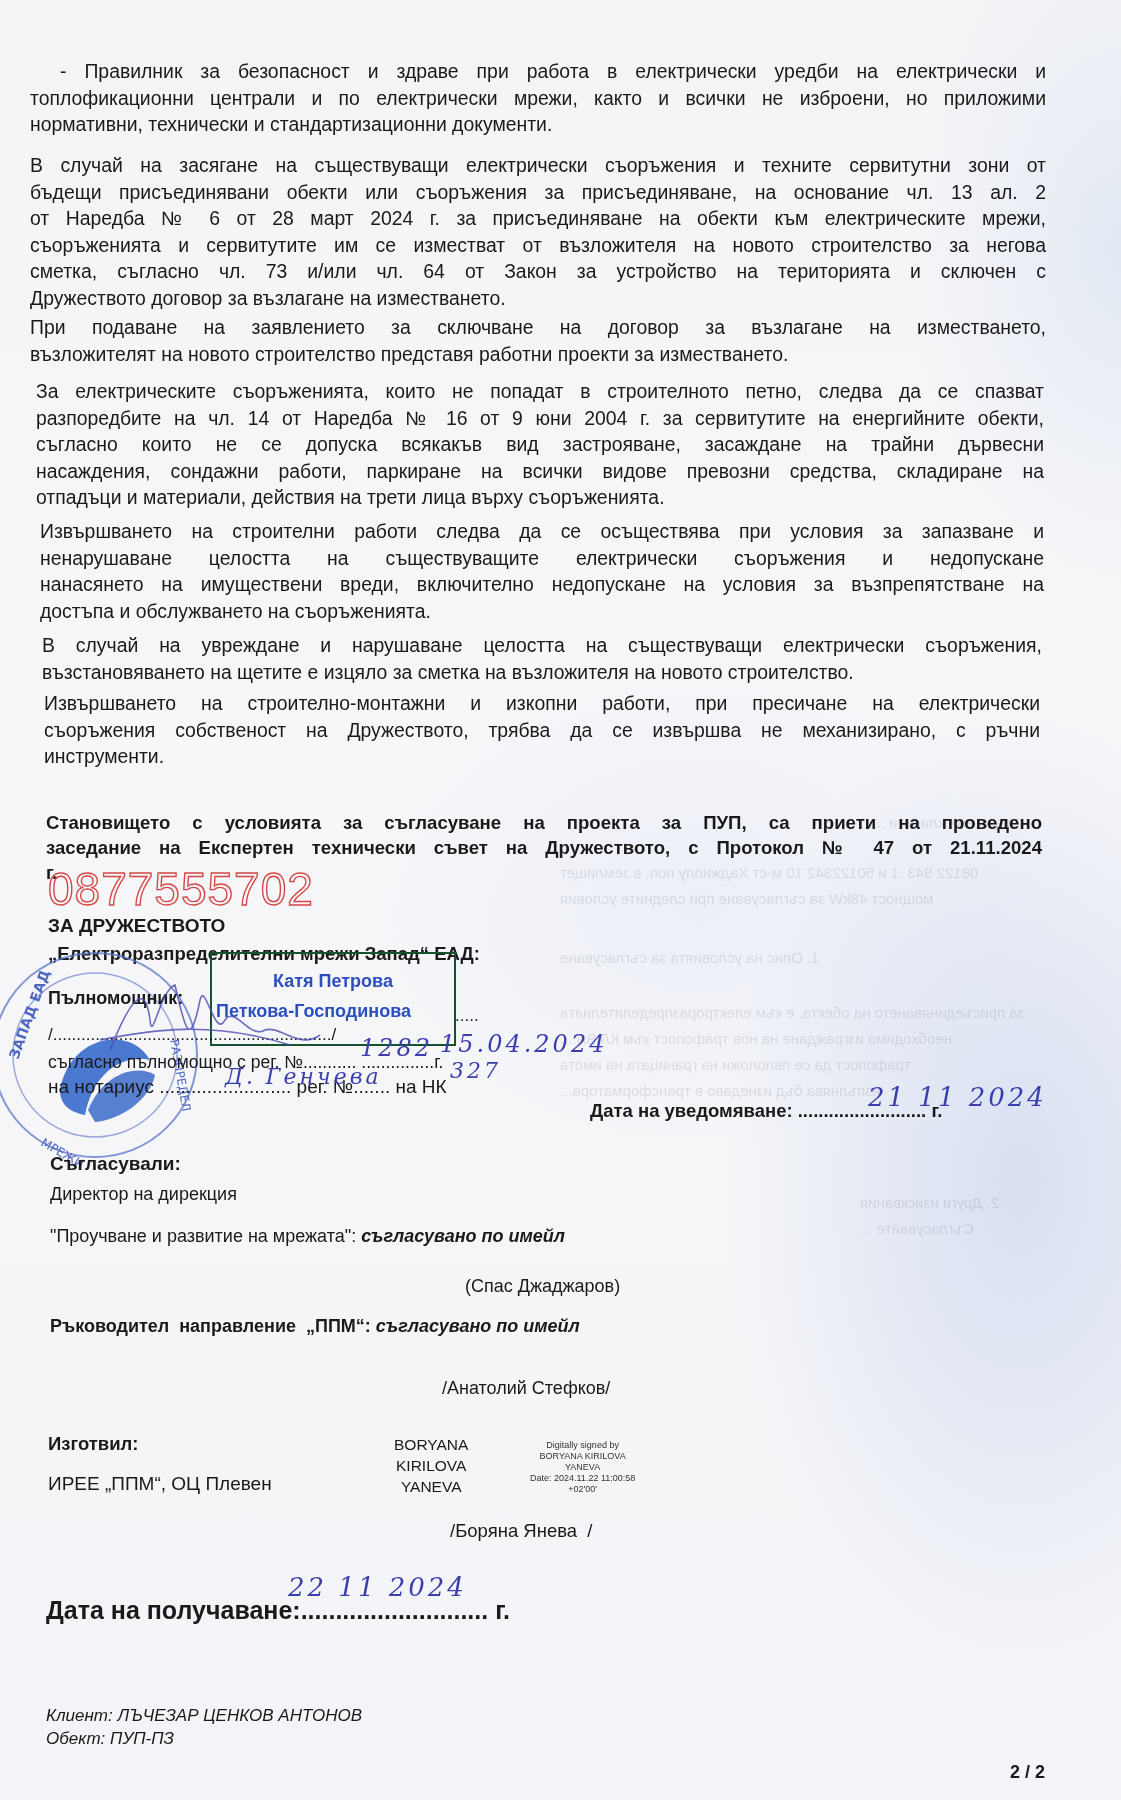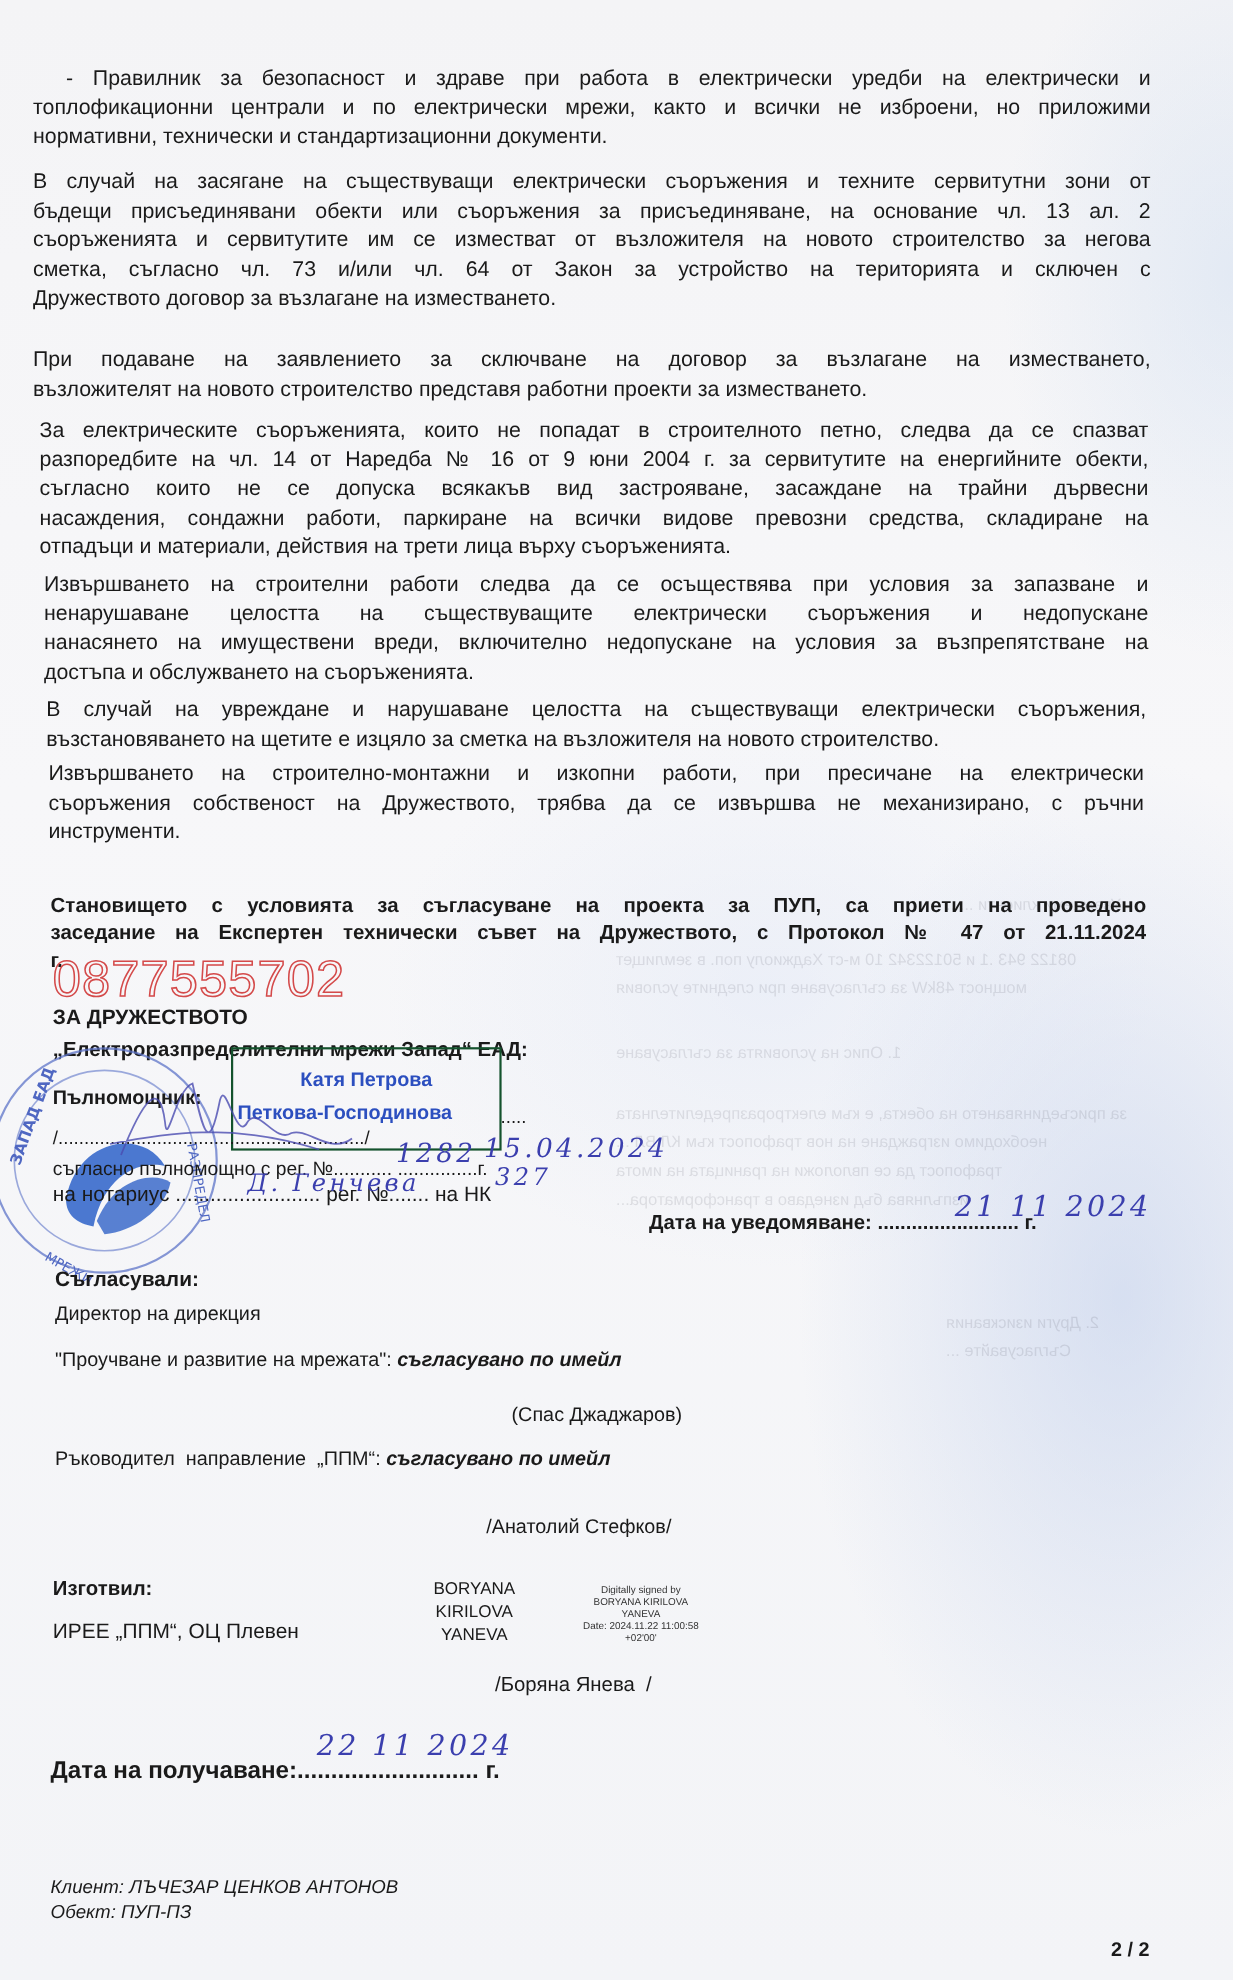--- a/index.html
+++ b/index.html
@@ -69,6 +69,7 @@
   <div class="para" style="top:152px;">
     <span class="line">В случай на засягане на съществуващи електрически съоръжения и техните сервитутни зони от</span>
     <span class="line">бъдещи присъединявани обекти или съоръжения за присъединяване, на основание чл. 13 ал. 2</span>
+    <span class="line">от Наредба № 6 от 28 март 2024 г. за присъединяване на обекти към електрическите мрежи,</span>
     <span class="line">съоръженията и сервитутите им се изместват от възложителя на новото строителство за негова</span>
     <span class="line">сметка, съгласно чл. 73 и/или чл. 64 от Закон за устройство на територията и сключен с</span>
     <span class="line last">Дружеството договор за възлагане на изместването.</span>

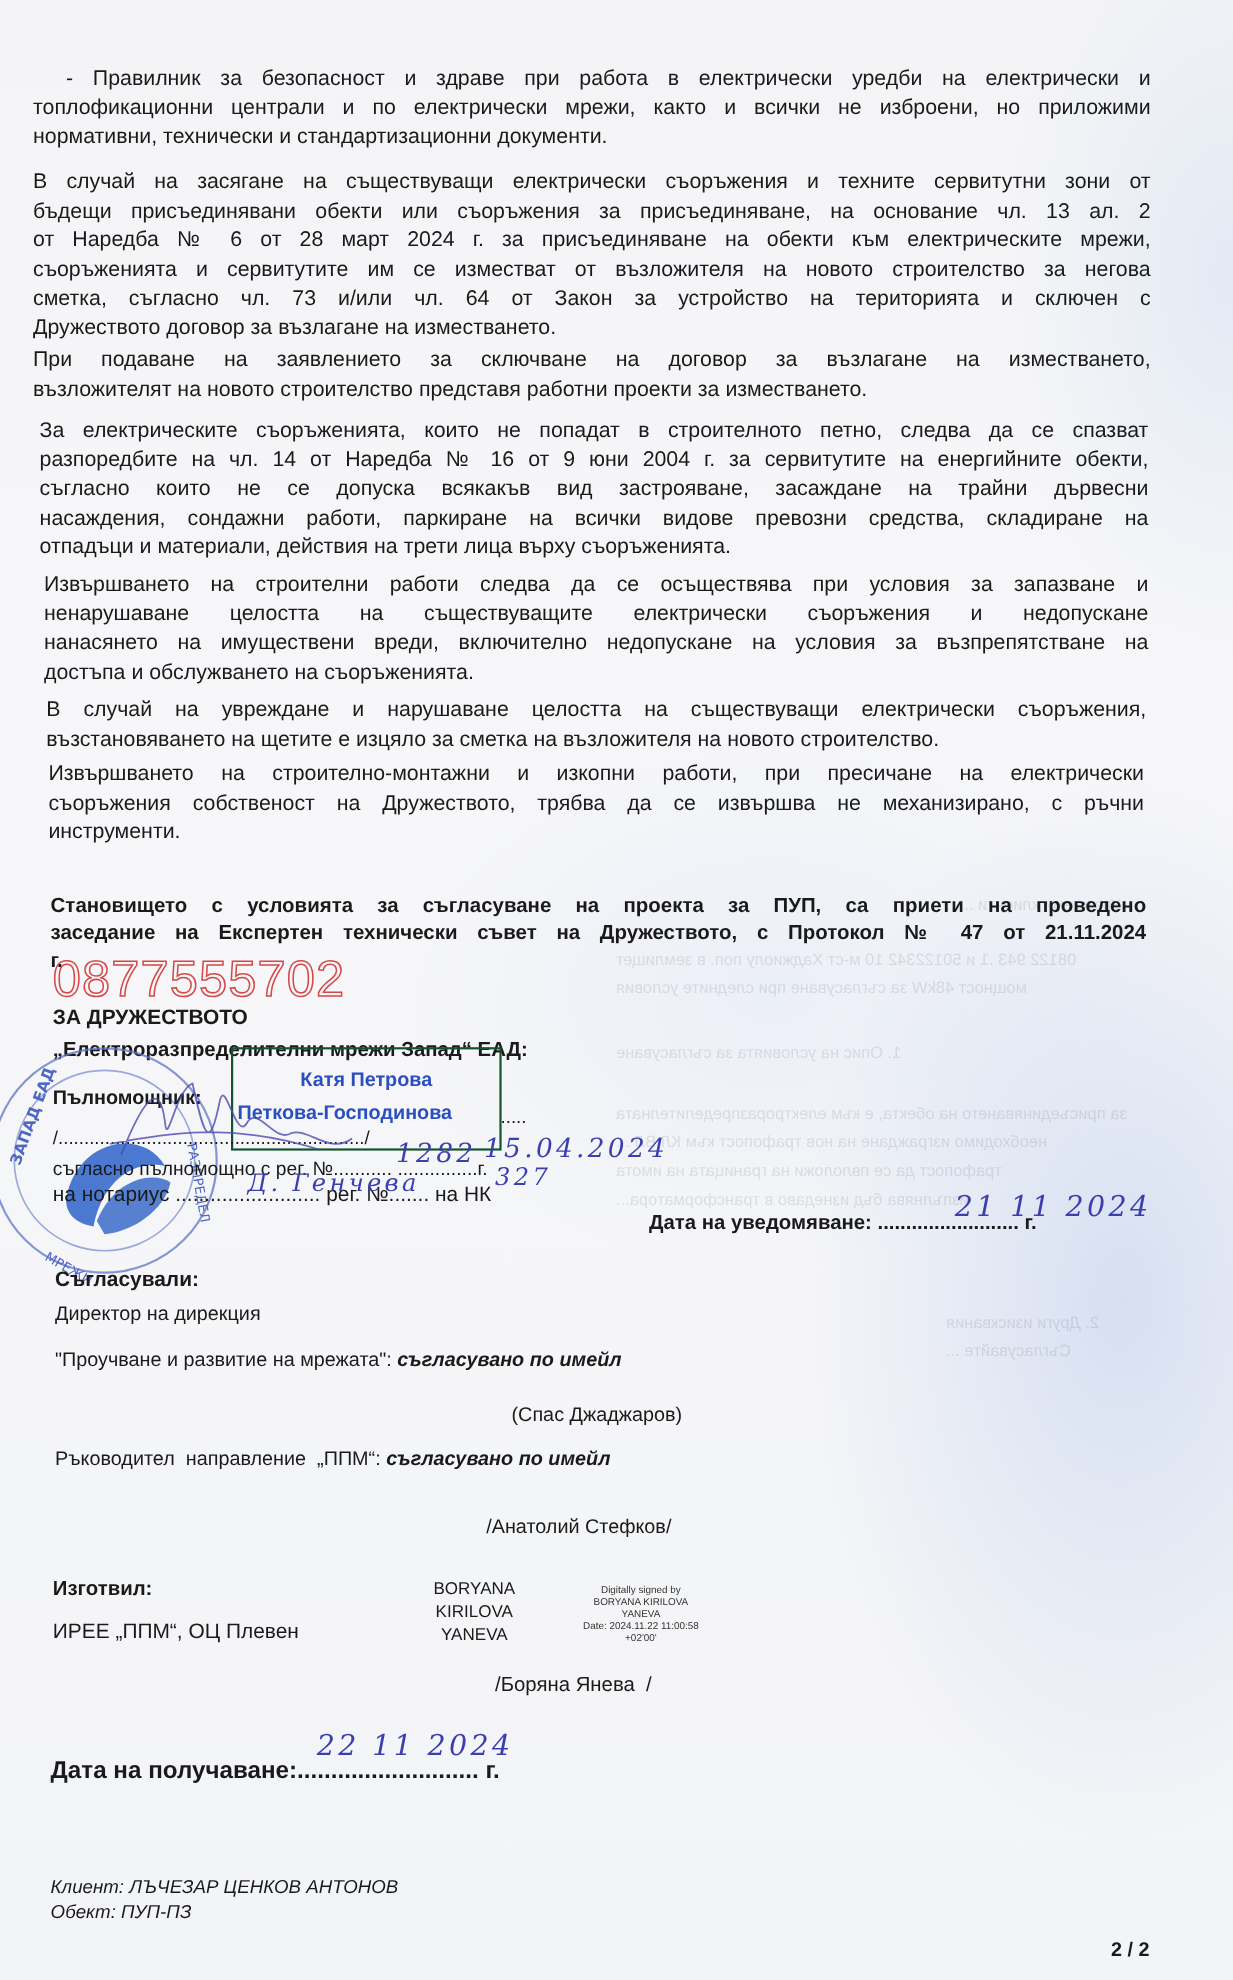--- a/index.html
+++ b/index.html
@@ -168,7 +168,7 @@
   <div class="abs" style="left:465px; top:1276px; font-size:18px;">(Спас Джаджаров)</div>
 
   <div class="abs" style="left:50px; top:1316px; font-size:18px;">
-    <span style="white-space:pre;">Ръководител  направление  „ППМ“: </span><span class="b" style="font-style:italic;">съгласувано по имейл</span>
+    <span style="white-space:pre;font-weight:bold;">Ръководител  направление  „ППМ“: </span><span class="b" style="font-style:italic;">съгласувано по имейл</span>
   </div>
   <div class="abs" style="left:442px; top:1378px; font-size:18px;">/Анатолий Стефков/</div>
 

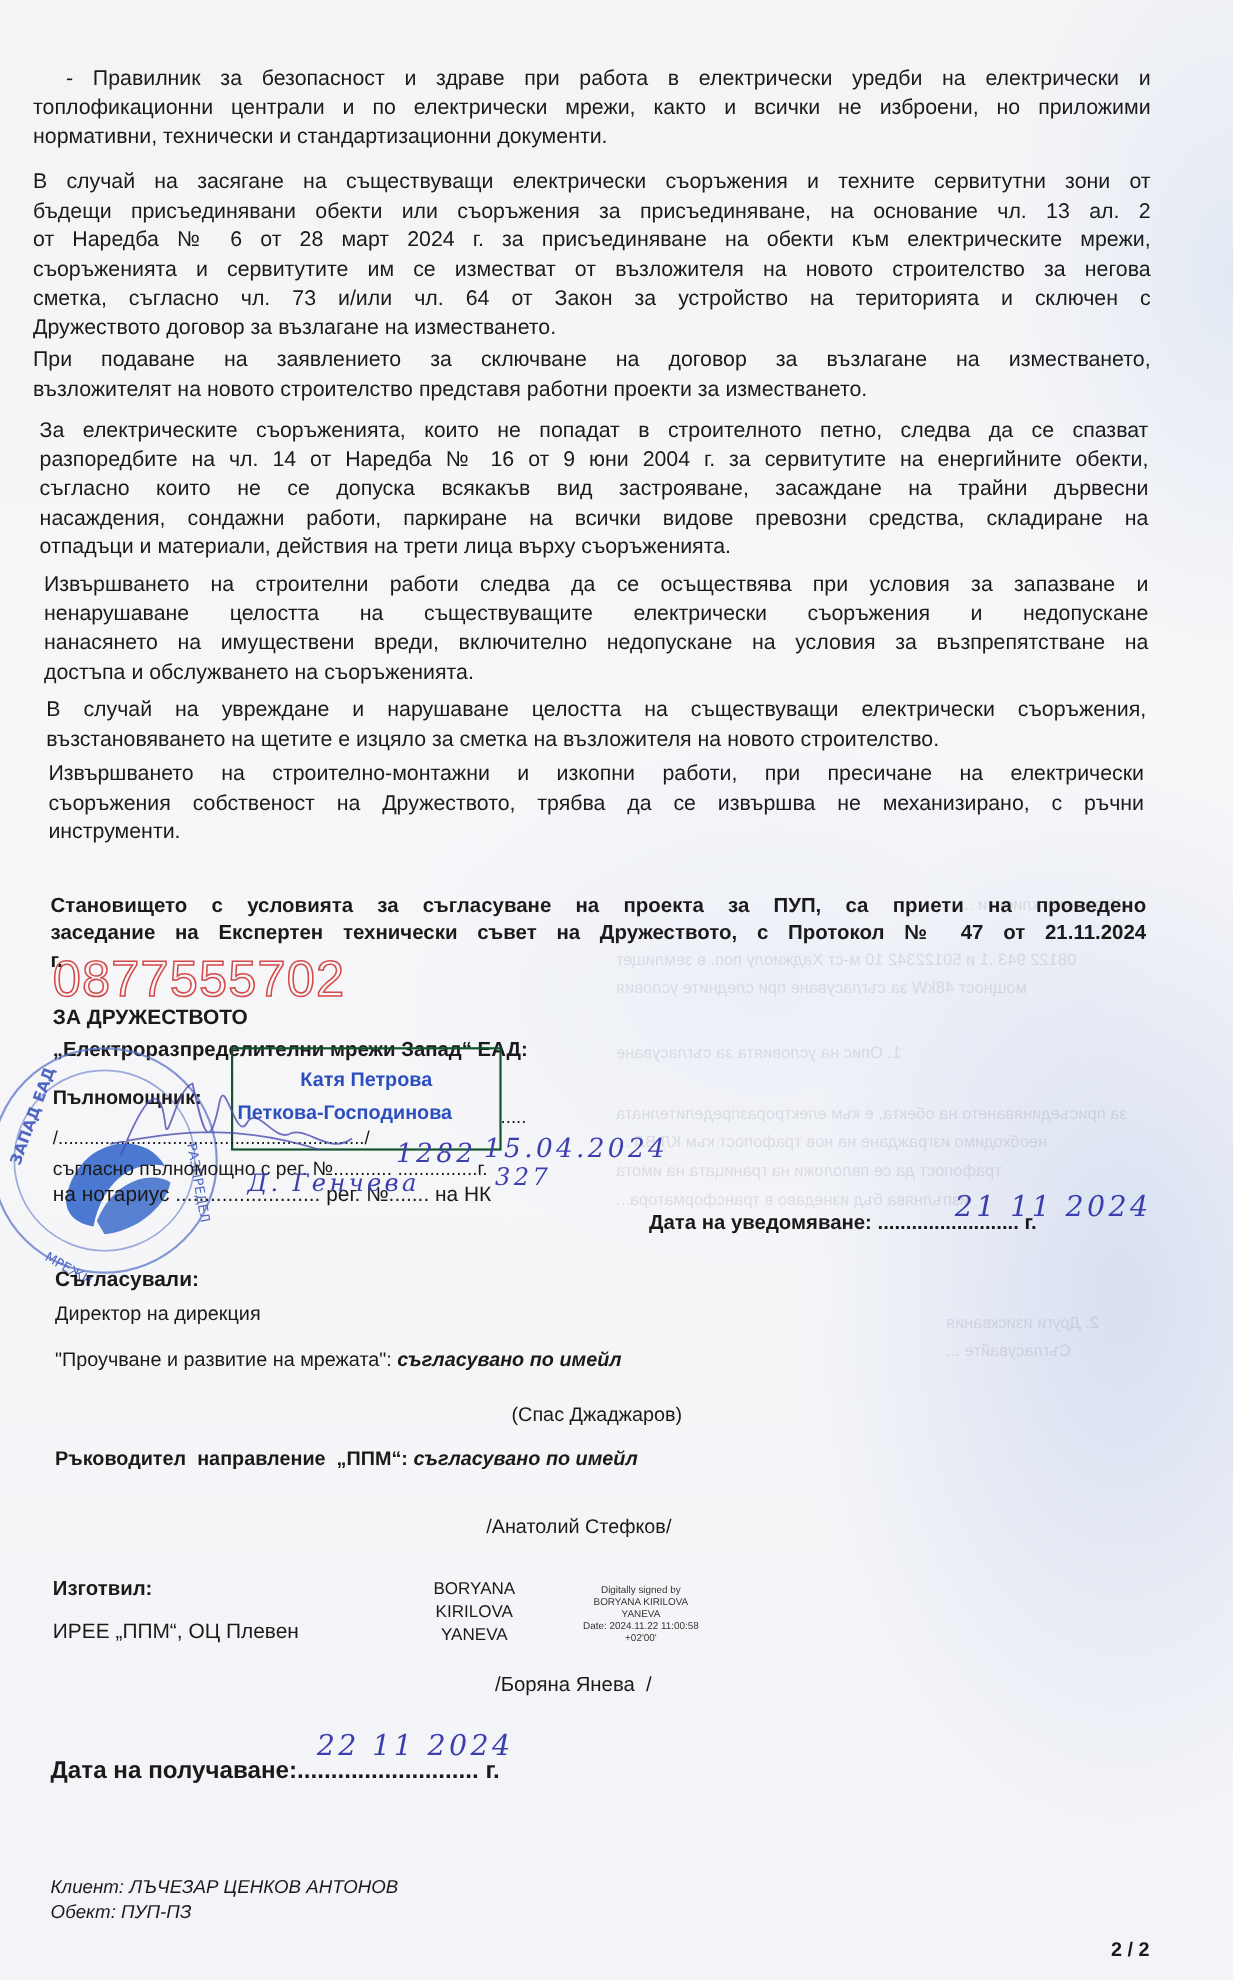--- a/index.html
+++ b/index.html
@@ -189,7 +189,7 @@
   </div>
   <div class="abs" style="left:450px; top:1520px; font-size:18.5px; white-space:pre;">/Боряна Янева  /</div>
 
-  <div class="abs b" style="left:46px; top:1596px; font-size:22px;">
+  <div class="abs b" style="left:46px; top:1596px; font-size:25px;">
     <span>Дата на получаване:</span><span>...........................</span> <span>г.</span>
   </div>
   <div class="hand" style="left:288px; top:1572px;">22 11 2024</div>

